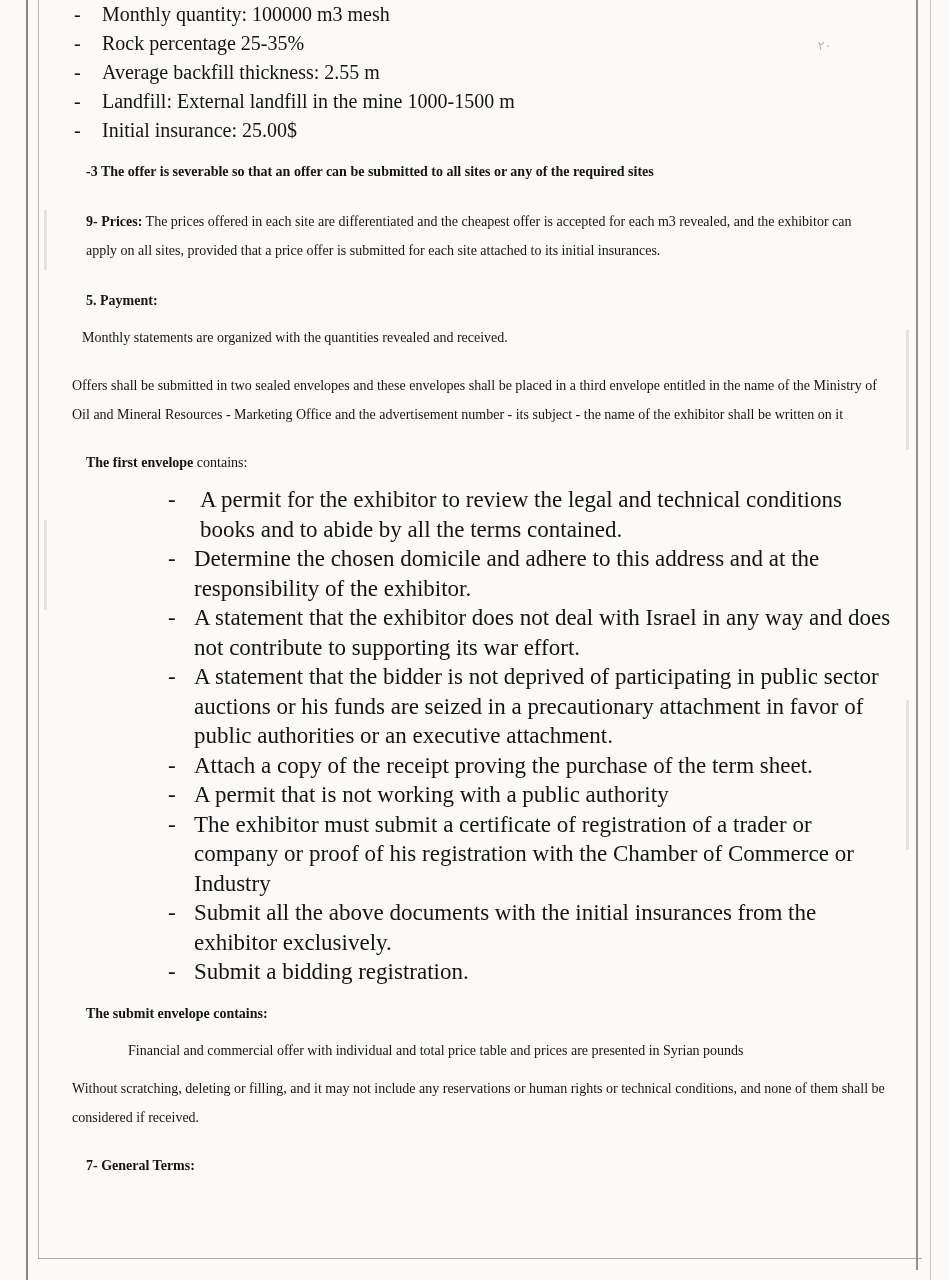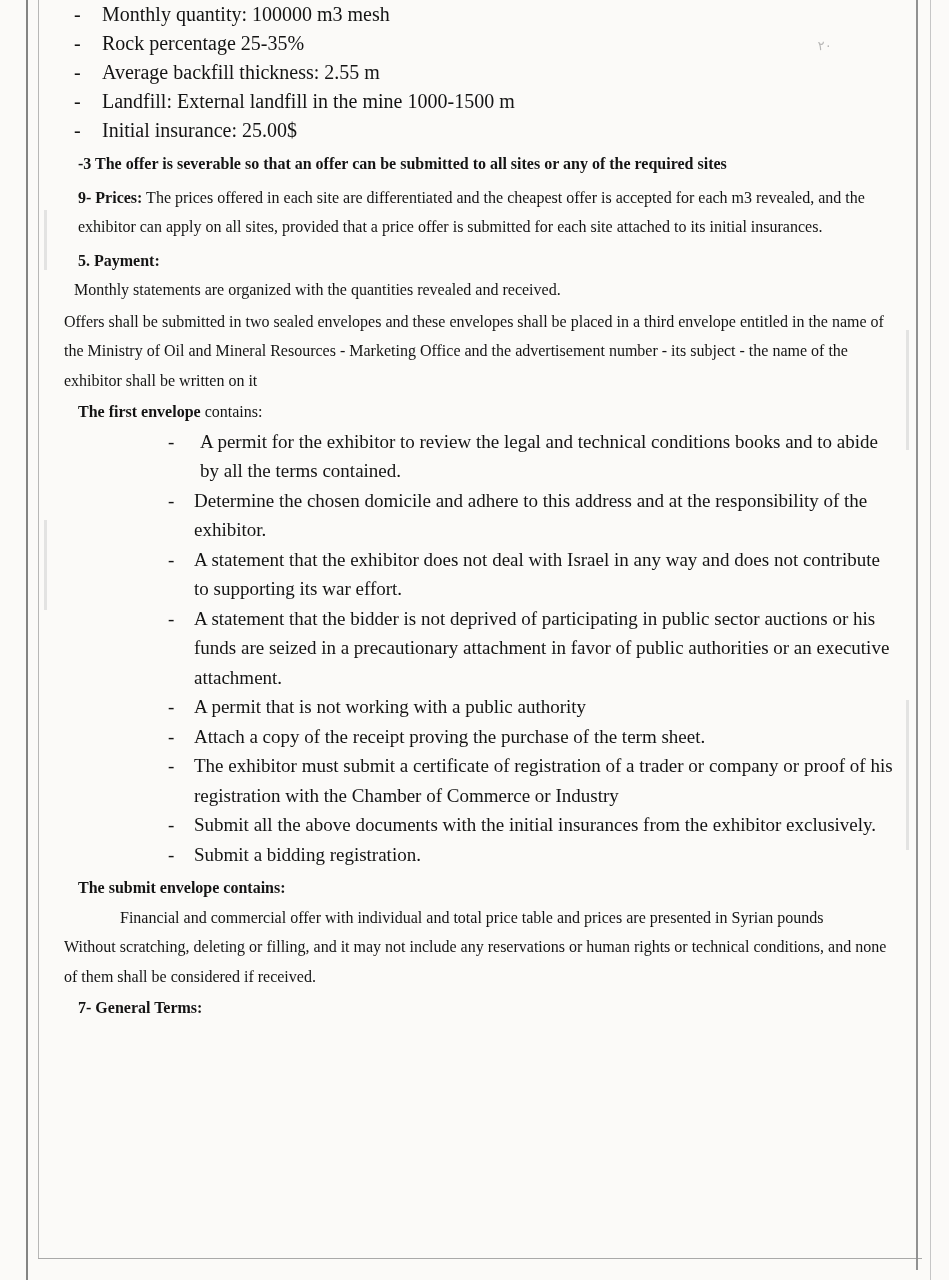--- a/index.html
+++ b/index.html
@@ -119,8 +119,8 @@
   }
 
   p.para {
-    margin: 0;
-    font-size: 16px;
+    margin: 8px;
+    font-size: 14px;
     line-height: 29.5px;
     color: #141414;
   }

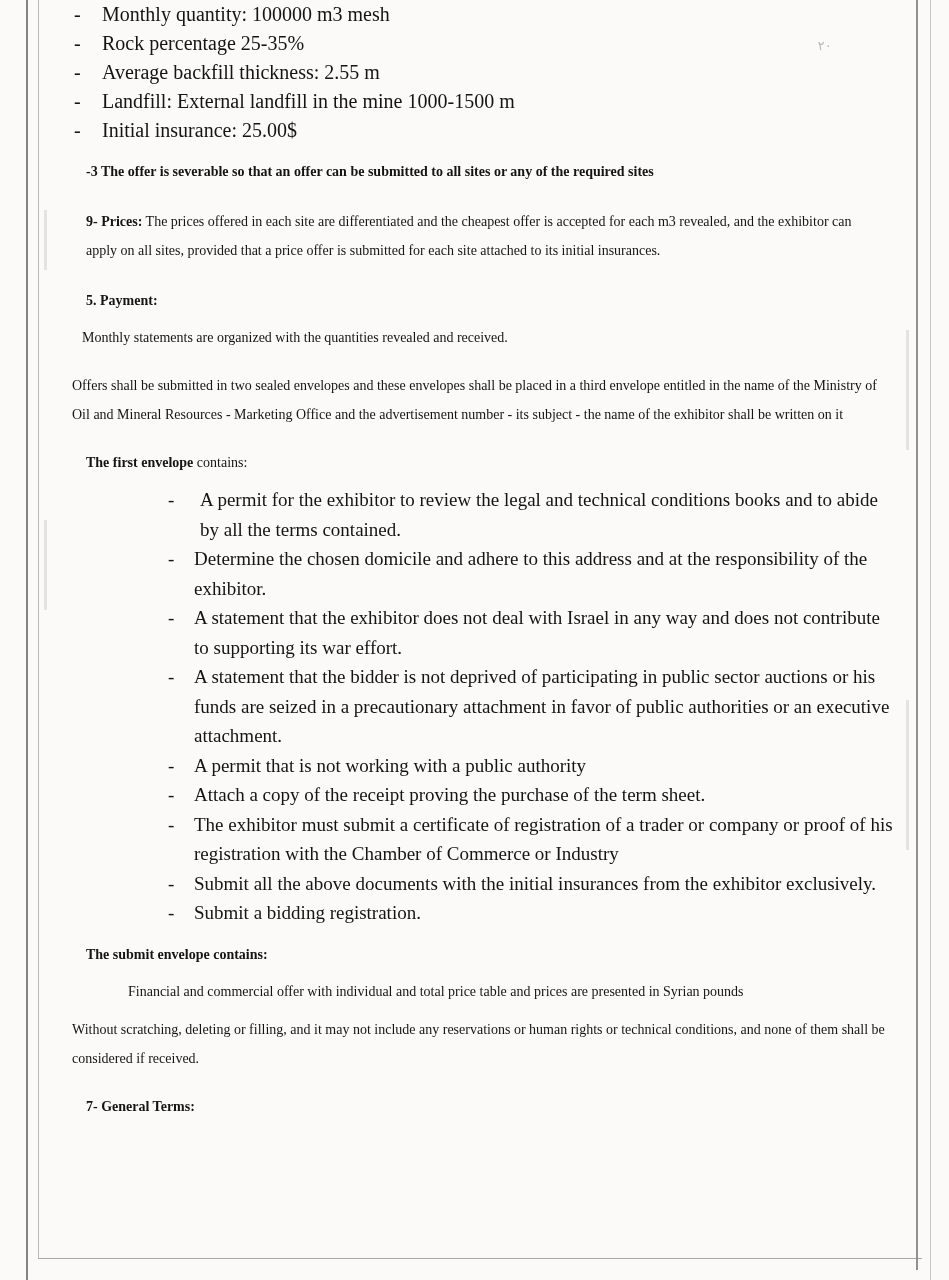--- a/index.html
+++ b/index.html
@@ -146,7 +146,7 @@
   }
   ul.sub-dash li {
     position: relative;
-    font-size: 19px;
+    font-size: 23px;
     line-height: 29.5px;
     padding-left: 26px;
     color: #141414;

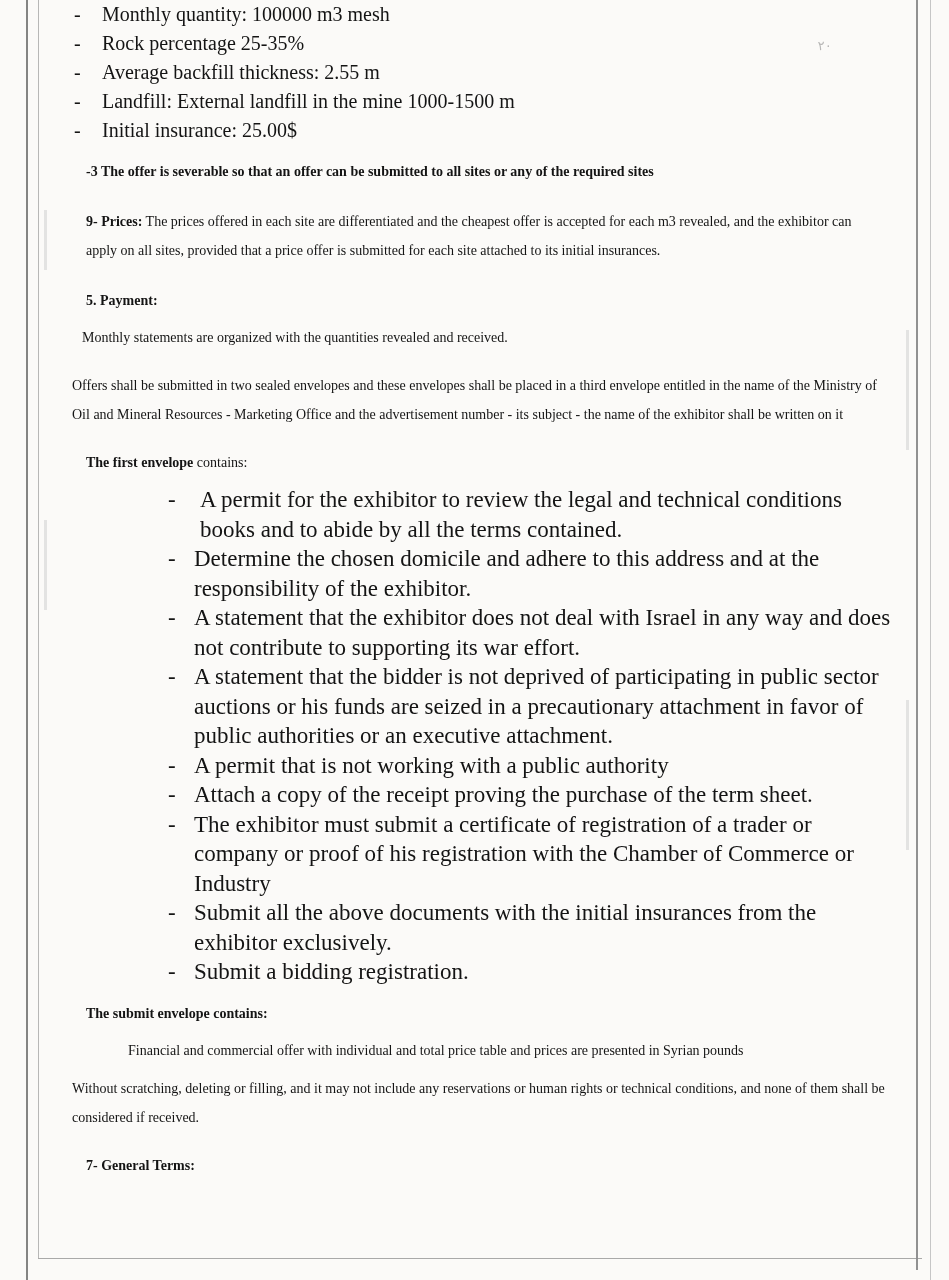--- a/index.html
+++ b/index.html
@@ -219,8 +219,8 @@
       <li>Determine the chosen domicile and adhere to this address and at the responsibility of the exhibitor.</li>
       <li>A statement that the exhibitor does not deal with Israel in any way and does not contribute to supporting its war effort.</li>
       <li>A statement that the bidder is not deprived of participating in public sector auctions or his funds are seized in a precautionary attachment in favor of public authorities or an executive attachment.</li>
+      <li>Attach a copy of the receipt proving the purchase of the term sheet.</li>
       <li>A permit that is not working with a public authority</li>
-      <li>Attach a copy of the receipt proving the purchase of the term sheet.</li>
       <li>The exhibitor must submit a certificate of registration of a trader or company or proof of his registration with the Chamber of Commerce or Industry</li>
       <li>Submit all the above documents with the initial insurances from the exhibitor exclusively.</li>
       <li>Submit a bidding registration.</li>

